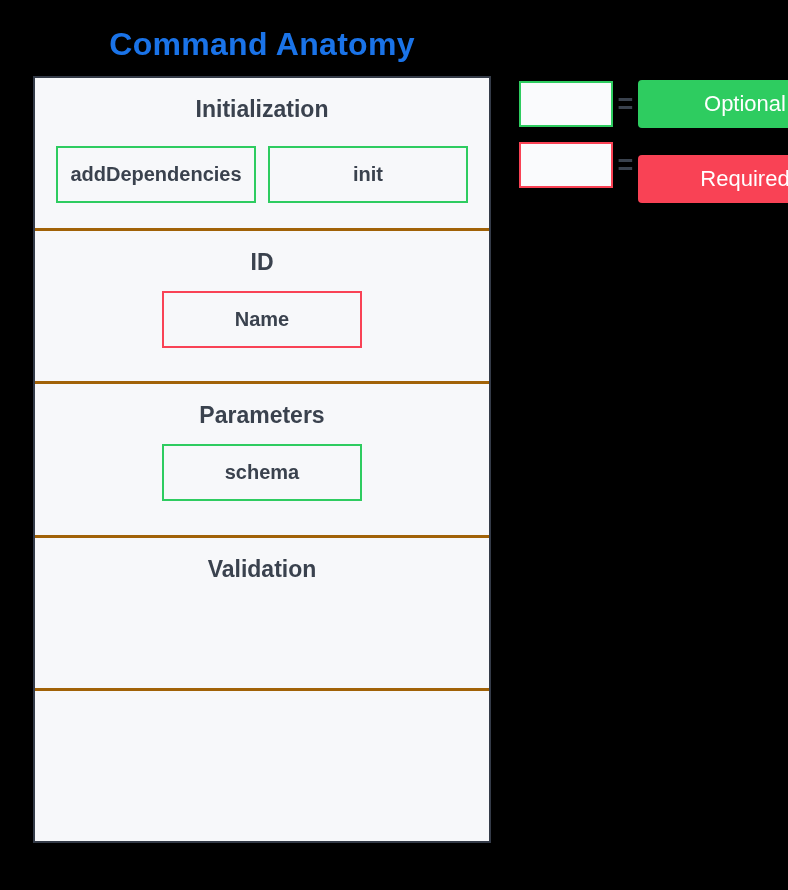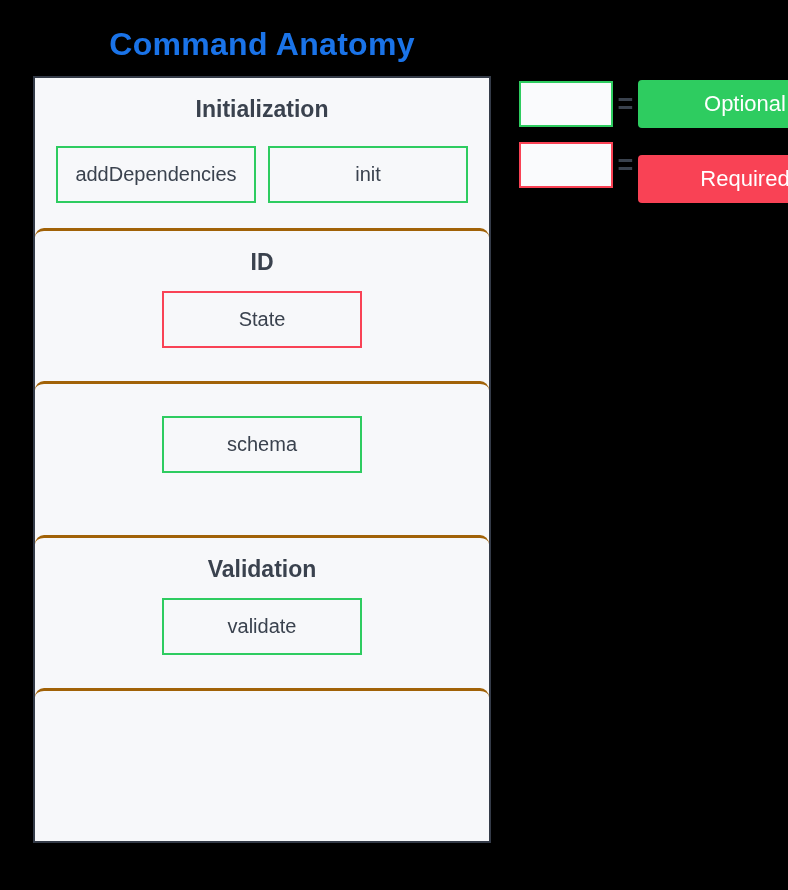--- a/index.html
+++ b/index.html
@@ -23,7 +23,6 @@
     flex: 1 1 0; box-sizing: border-box;
     display: flex; flex-direction: column; align-items: center;
     padding-top: 17px;
-    border-radius: 9px;
   }
   .sec + .sec { border-top: 3px solid #a16207; }
 

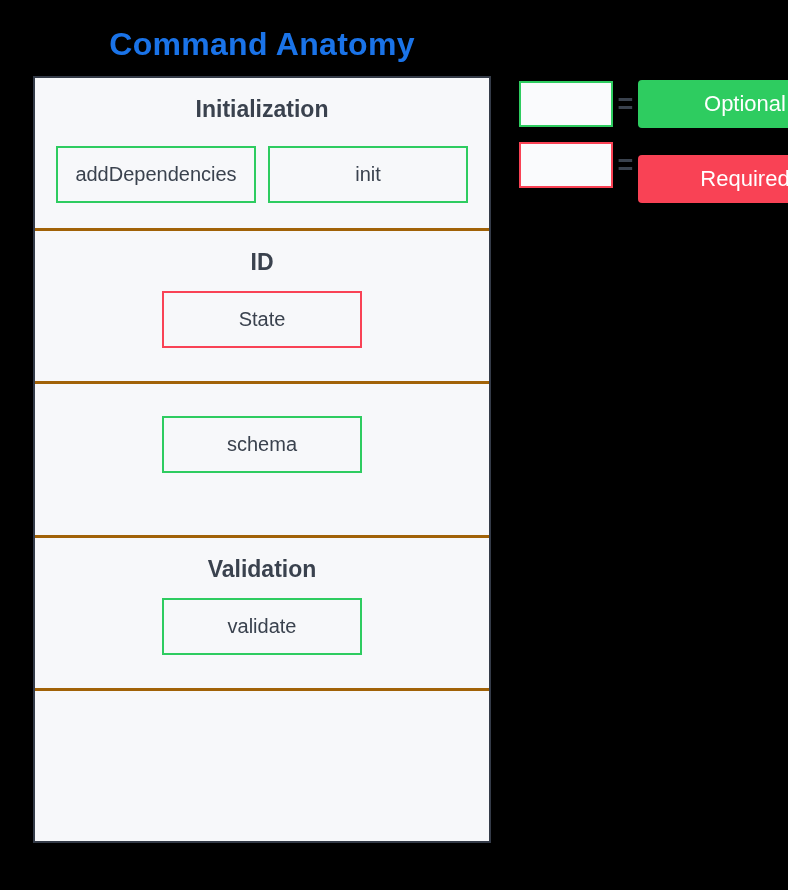--- a/index.html
+++ b/index.html
@@ -36,7 +36,7 @@
   .box {
     width: 200px; height: 57px; box-sizing: border-box;
     display: flex; align-items: center; justify-content: center;
-    font-weight: 400; font-size: 20px; color: #3a424e;
+    font-weight: 700; font-size: 20px; color: #3a424e;
     background: #f7f8fa;
   }
   .box.optional { border: 2px solid #2ecc60; }

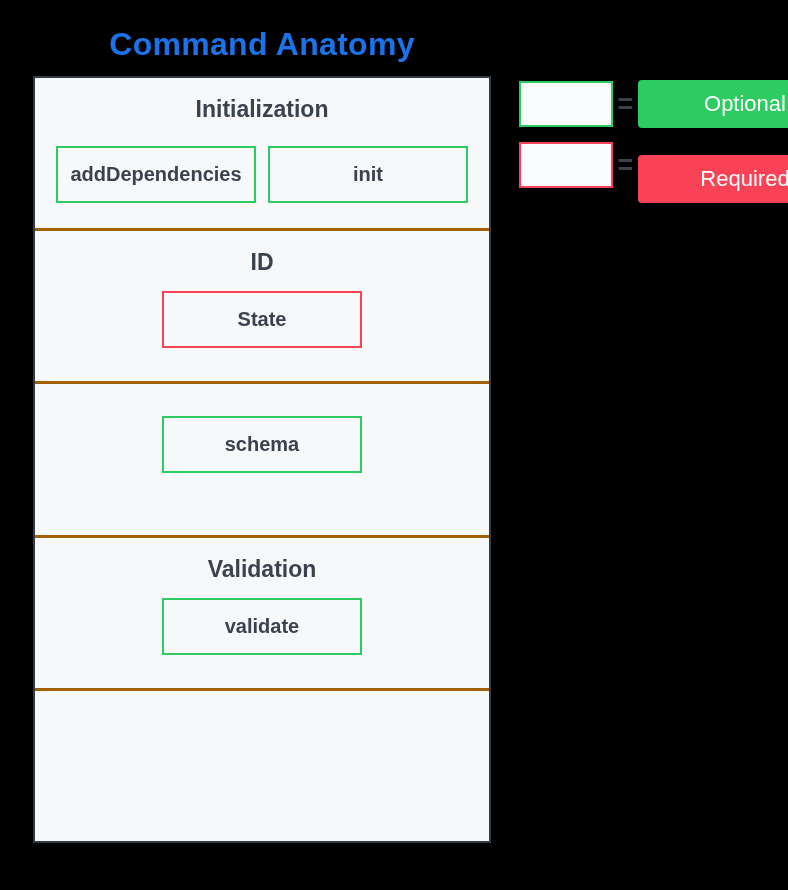--- a/index.html
+++ b/index.html
@@ -89,7 +89,7 @@
       <div class="sec-label">ID</div>
       <div class="boxes">
         <div class="box required">
-          <span>State</span>
+          <span>Name</span>
         </div>
       </div>
     </section>

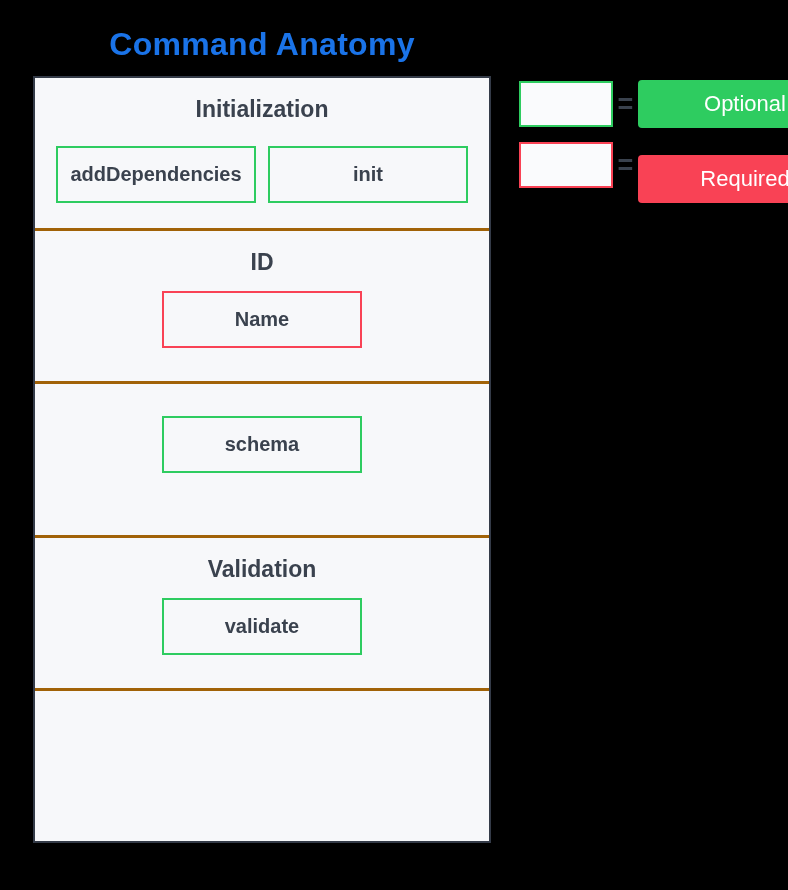--- a/index.html
+++ b/index.html
@@ -95,6 +95,7 @@
     </section>
 
     <section class="sec">
+      <div class="sec-label">Parameters</div>
       <div class="boxes">
         <div class="box optional">
           <span>schema</span>

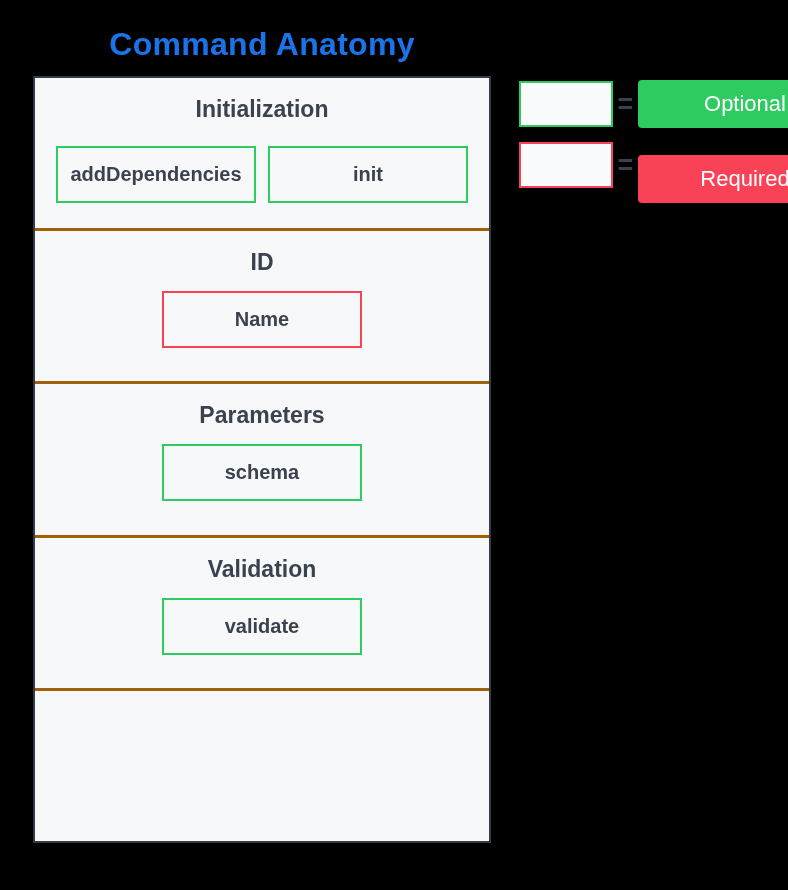--- a/index.html
+++ b/index.html
@@ -105,11 +105,6 @@
 
     <section class="sec">
       <div class="sec-label">Validation</div>
-      <div class="boxes">
-        <div class="box optional">
-          <span>validate</span>
-        </div>
-      </div>
     </section>
 
     <section class="sec">

